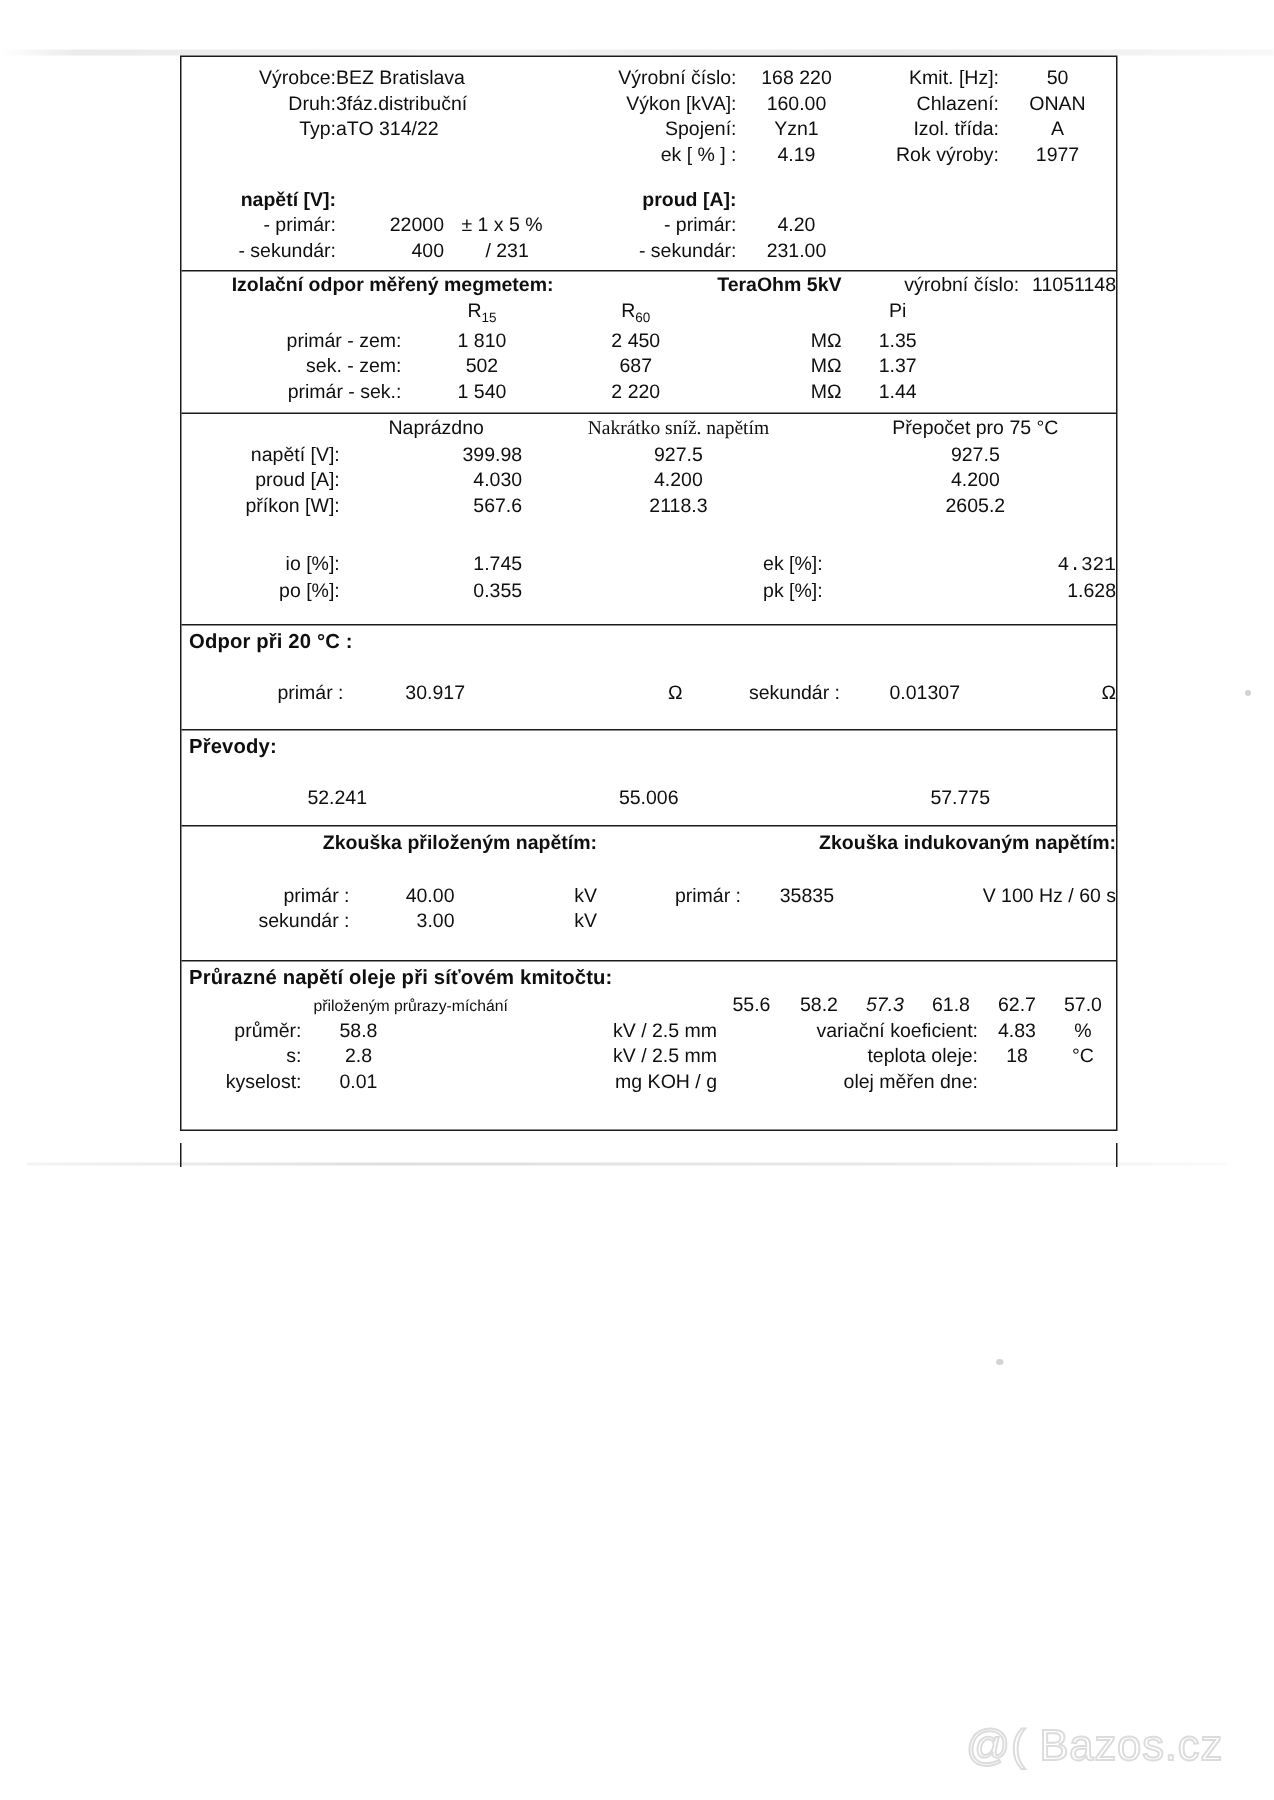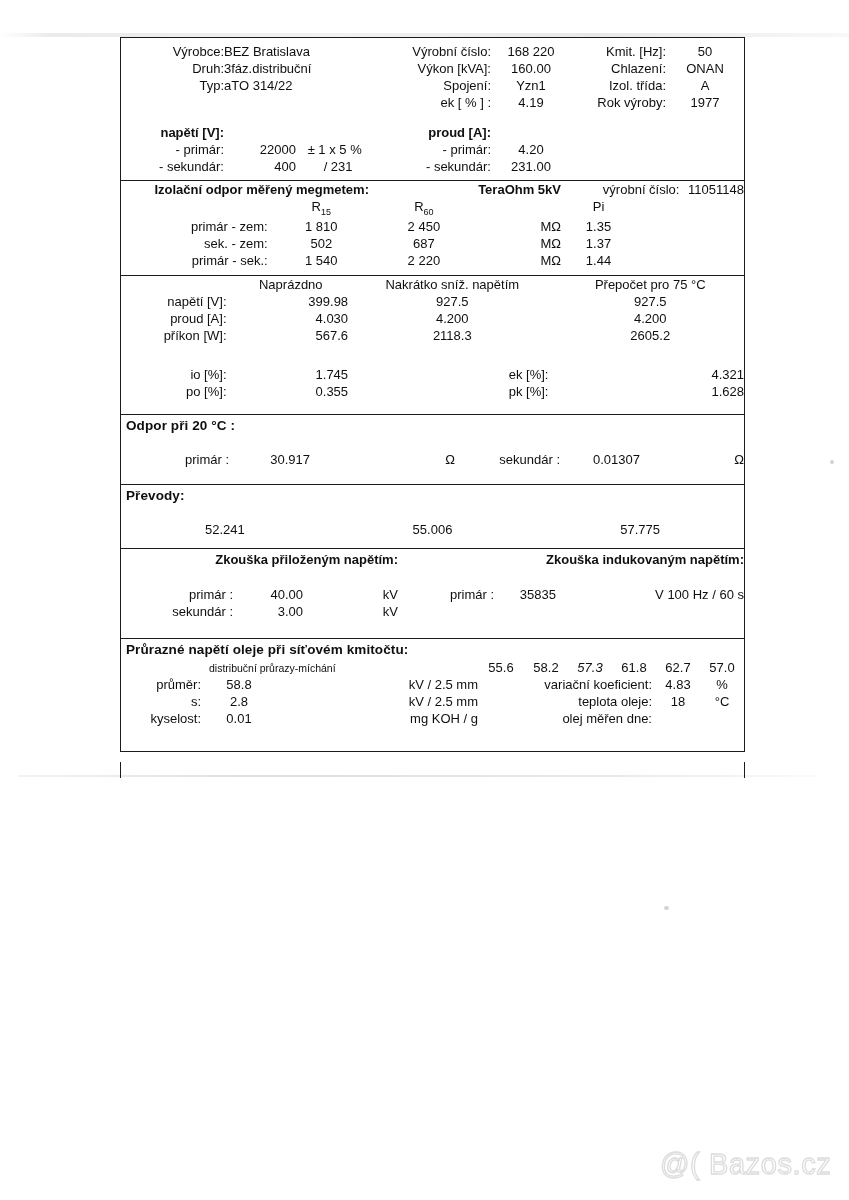--- a/index.html
+++ b/index.html
@@ -261,7 +261,7 @@
           <tr>
         <td style="width:108px;"></td>
         <td class="ctr" style="width:110px;">Naprázdno</td>
-        <td class="ctr" style="width:200px;">Nakrátko sníž. napětím</td>
+        <td class="ctr" style="width:200px;font-family:Liberation Serif, serif;">Nakrátko sníž. napětím</td>
         <td class="ctr" style="width:180px;">Přepočet pro 75 °C</td>
       </tr>
       <tr>

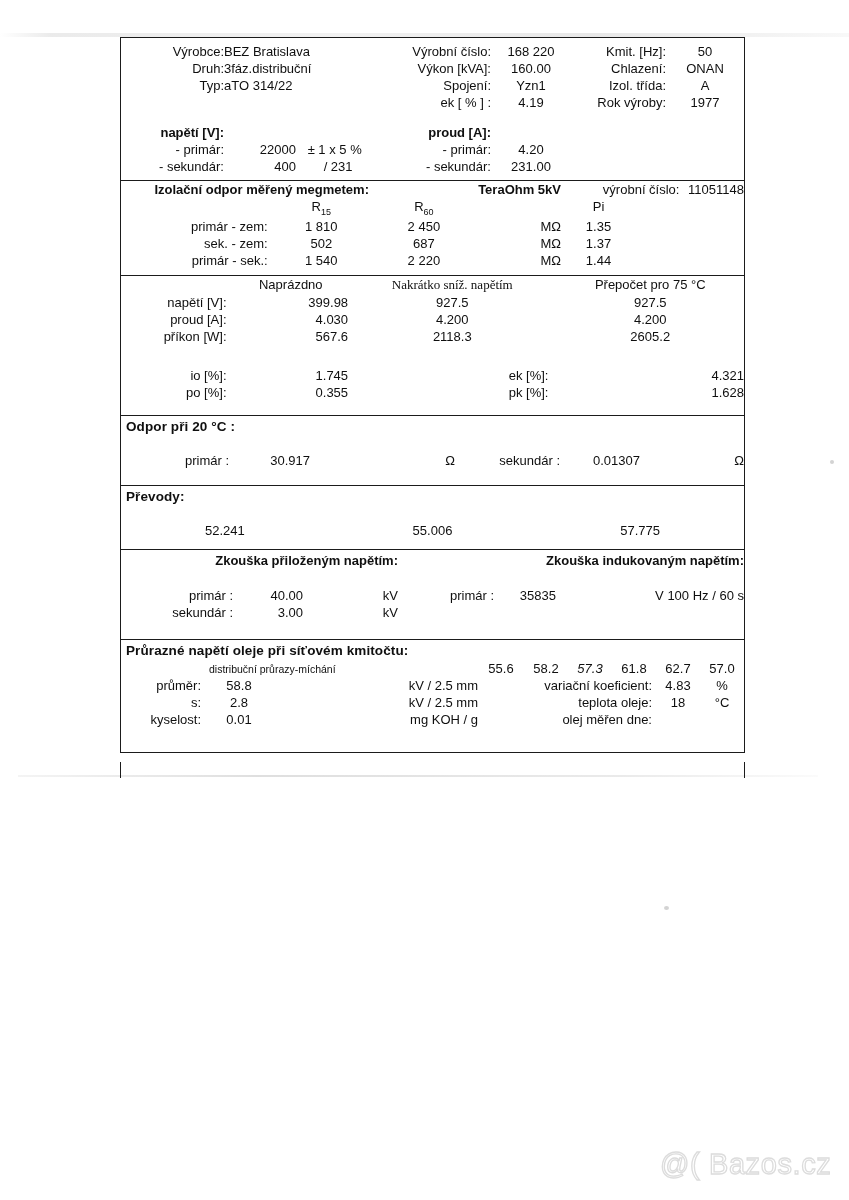--- a/index.html
+++ b/index.html
@@ -289,7 +289,7 @@
         <td class="lblr" style="padding-right:7px;">io [%]:</td>
         <td class="lbl">1.745</td>
         <td style="text-align:right;padding-right:8px;">ek [%]:</td>
-        <td class="lbl" style="padding-left:6px;">4.321</td>
+        <td class="lbl" style="padding-left:6px;font-family:Liberation Mono, monospace;">4.321</td>
       </tr>
       <tr>
         <td class="lblr" style="padding-right:7px;">po [%]:</td>

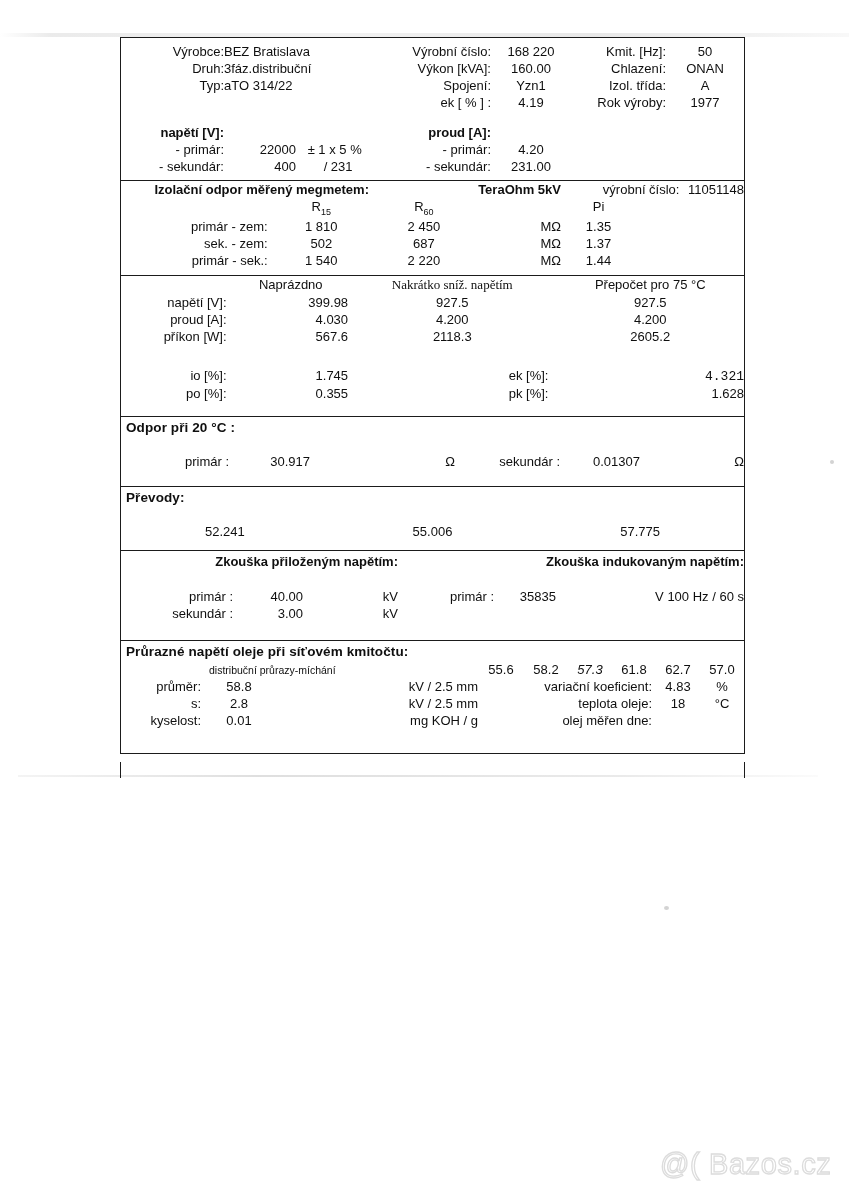--- a/index.html
+++ b/index.html
@@ -387,7 +387,7 @@
       <tbody>
           <tr>
         <td style="width:88px;"></td>
-        <td class="small-note" colspan="2" style="width:148px;">distribuční průrazy-míchání</td>
+        <td class="small-note" colspan="2" style="width:148px;">přiloženým průrazy-míchání</td>
         <td class="ctr" style="width:46px;">55.6</td>
         <td class="ctr" style="width:44px;">58.2</td>
         <td class="ctr" style="width:44px;font-style:italic;">57.3</td>

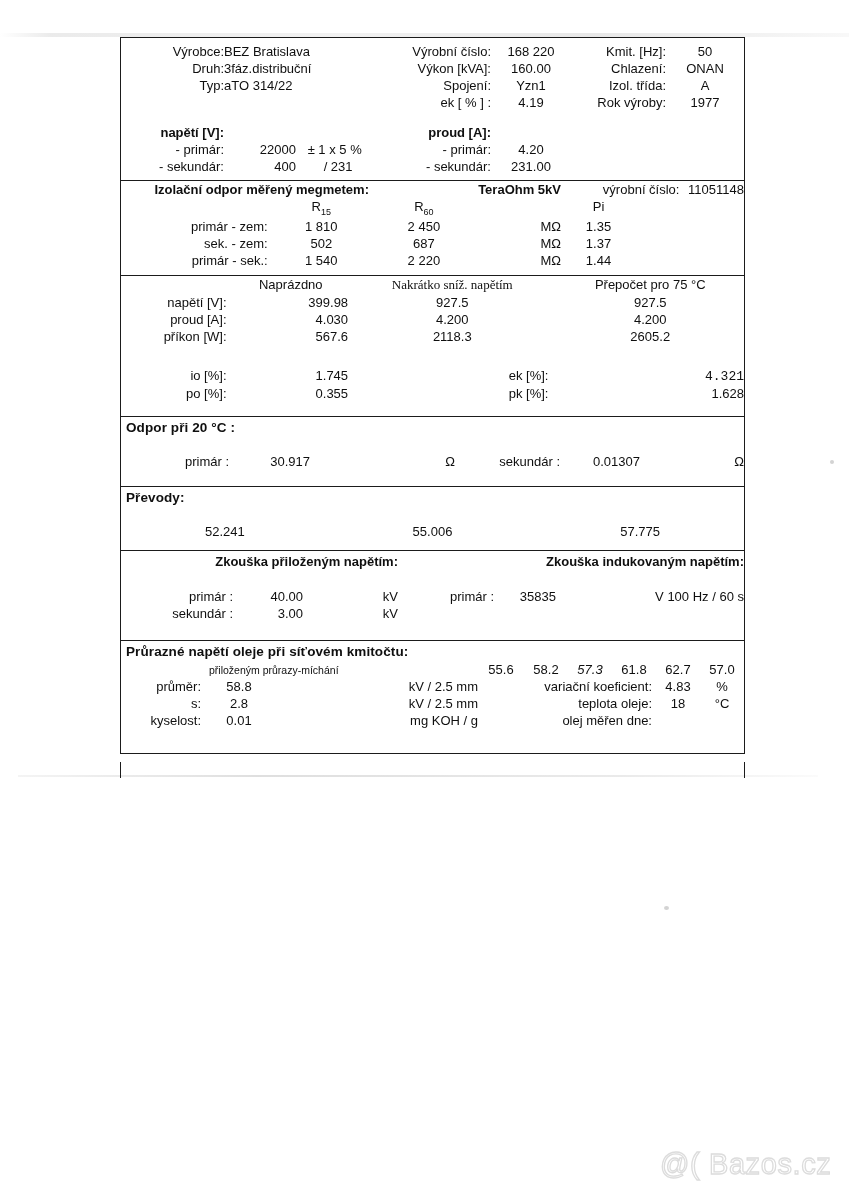--- a/index.html
+++ b/index.html
@@ -108,7 +108,7 @@
   
   #watermark {
     position: absolute;
-    left: 660px;
+    left: 644px;
     top: 1148px;
     font-size: 29px;
     font-family: "Liberation Sans", sans-serif;

